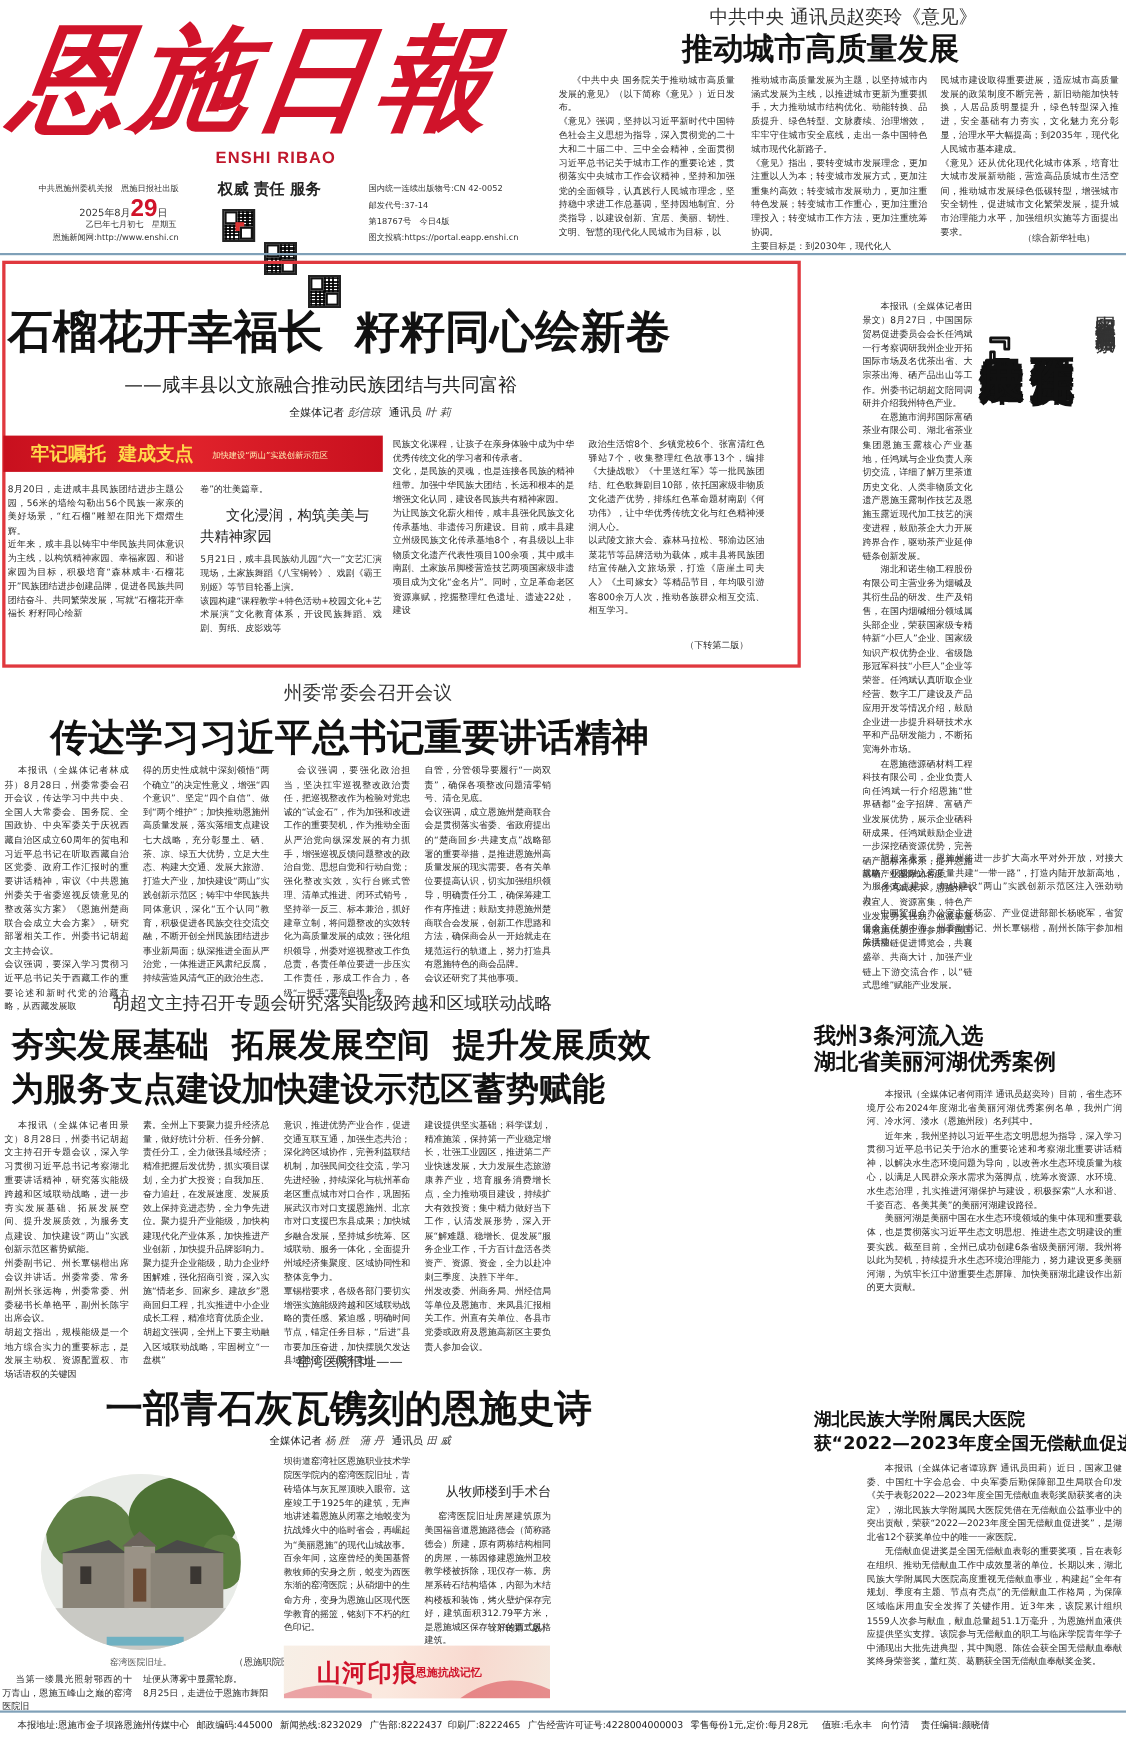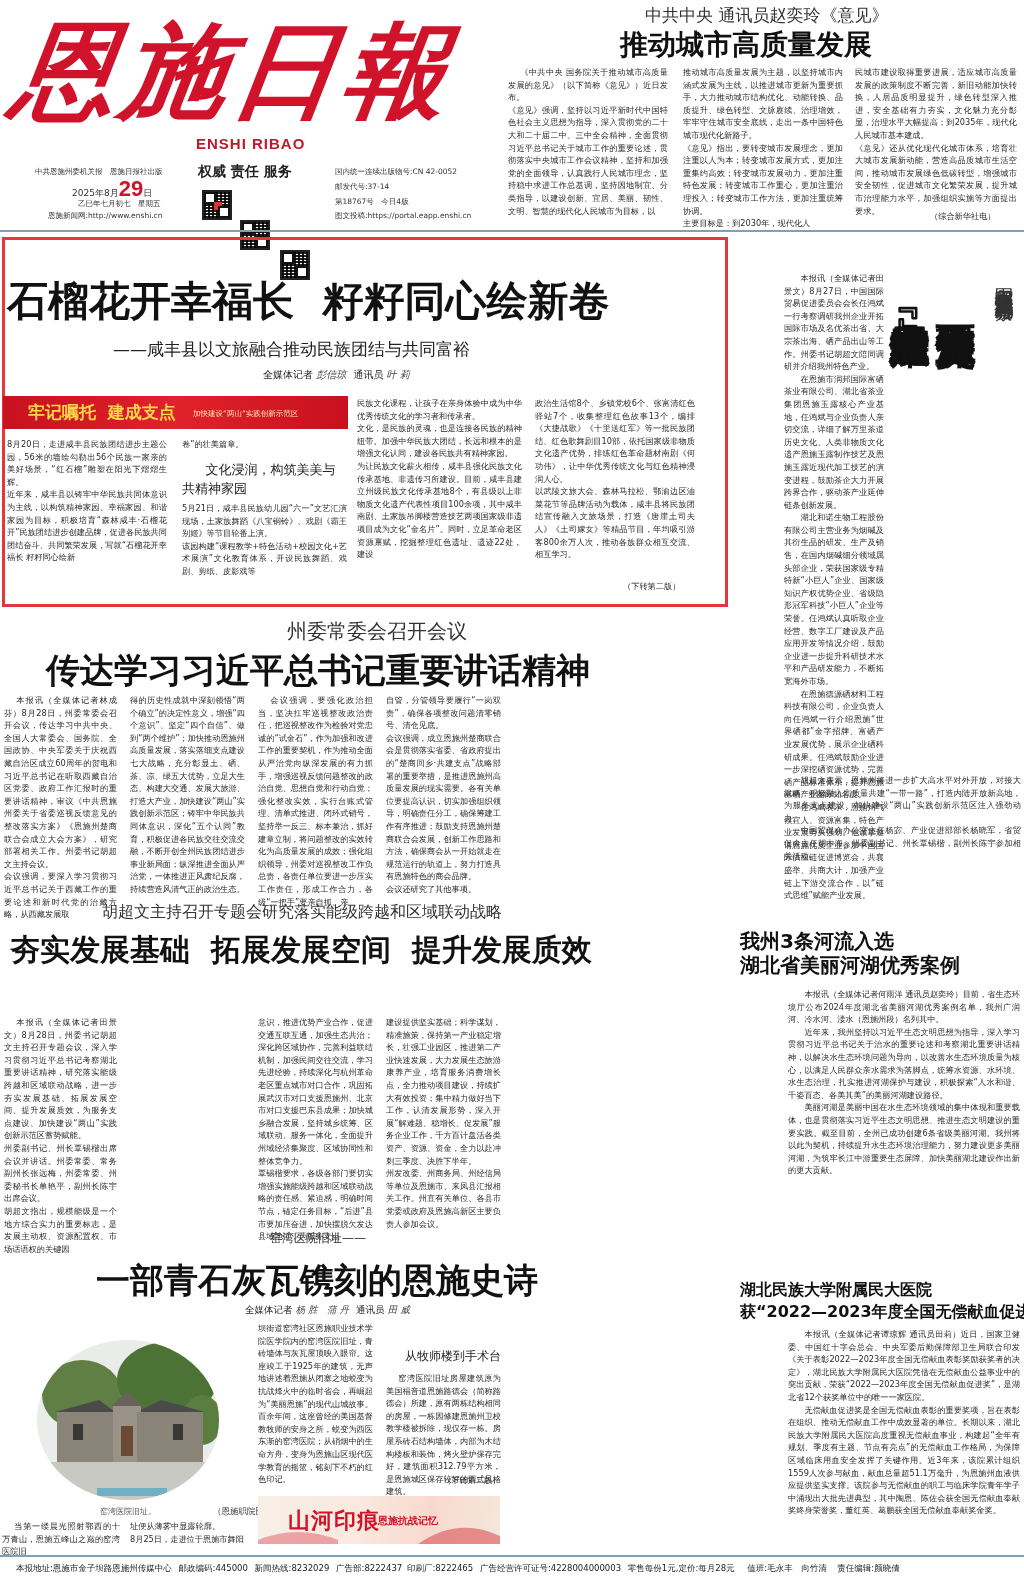--- a/index.html
+++ b/index.html
@@ -118,7 +118,7 @@
 </div>
 
 <div class="abs" style="left:0;top:612px;width:728px;height:282px;">
-  <div class="abs kicker" style="left:258px;top:6px;font-size:20px;margin-left:29px;">州委常委会召开会议</div>
+  <div class="abs kicker" style="left:258px;top:6px;font-size:17px;">州委常委会召开会议</div>
   <div class="abs headline" style="left:46px;top:36px;font-size:34px;">传达学习习近平总书记重要讲话精神</div>
   <div class="col body-text" style="left:4px;top:82px;width:113px;white-space:pre-line;text-indent:1.5em;">本报讯（全媒体记者林成芬）8月28日，州委常委会召开会议，传达学习中共中央、全国人大常委会、国务院、全国政协、中央军委关于庆祝西藏自治区成立60周年的贺电和习近平总书记在听取西藏自治区党委、政府工作汇报时的重要讲话精神，审议《中共恩施州委关于省委巡视反馈意见的整改落实方案》《恩施州楚商联合会成立大会方案》，研究部署相关工作。州委书记胡超文主持会议。
 会议强调，要深入学习贯彻习近平总书记关于西藏工作的重要论述和新时代党的治藏方略，从西藏发展取</div>

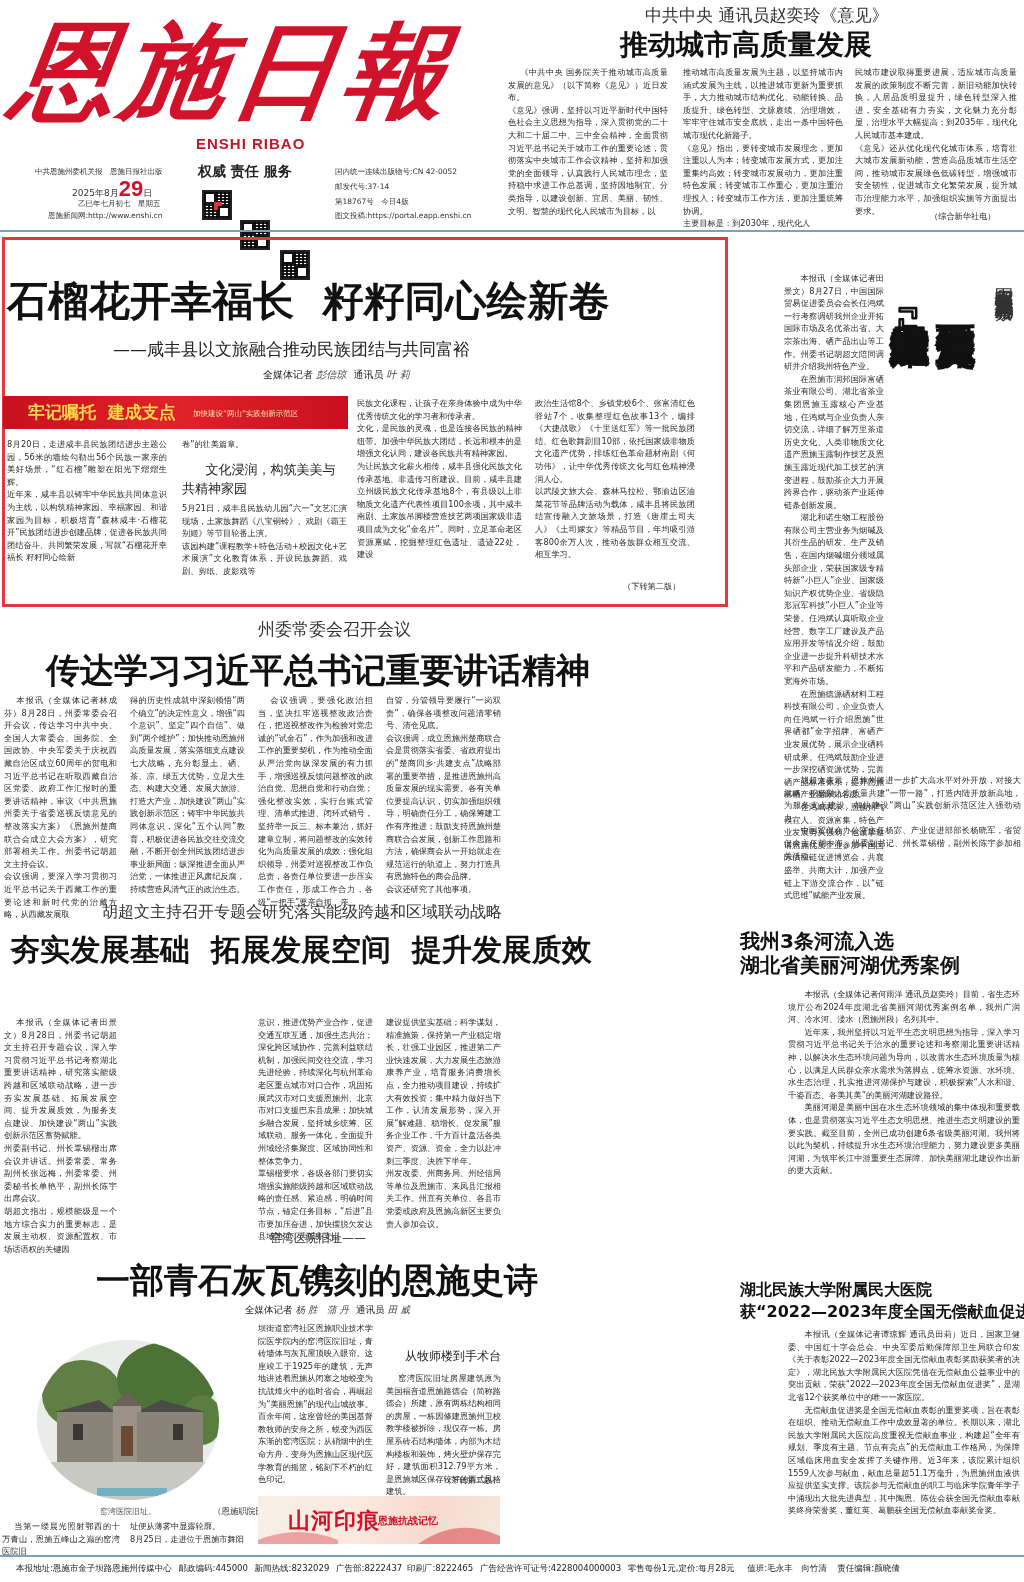--- a/index.html
+++ b/index.html
@@ -132,6 +132,7 @@
 <div class="abs" style="left:0;top:898px;width:728px;height:322px;">
   <div class="abs kicker" style="left:102px;top:4px;font-size:16px;">胡超文主持召开专题会研究落实能级跨越和区域联动战略</div>
   <div class="abs headline" style="left:10px;top:32px;font-size:30px;white-space:pre;">夯实发展基础  拓展发展空间  提升发展质效</div>
+  <div class="abs headline" style="left:10px;top:72px;font-size:30px;">为服务支点建设加快建设示范区蓄势赋能</div>
   <div class="col body-text" style="left:4px;top:118px;width:113px;white-space:pre-line;text-indent:1.5em;">本报讯（全媒体记者田景文）8月28日，州委书记胡超文主持召开专题会议，深入学习贯彻习近平总书记考察湖北重要讲话精神，研究落实能级跨越和区域联动战略，进一步夯实发展基础、拓展发展空间、提升发展质效，为服务支点建设、加快建设“两山”实践创新示范区蓄势赋能。
 州委副书记、州长覃锡楷出席会议并讲话。州委常委、常务副州长张远梅，州委常委、州委秘书长单艳平，副州长陈宇出席会议。
 胡超文指出，规模能级是一个地方综合实力的重要标志，是发展主动权、资源配置权、市场话语权的关键因</div>

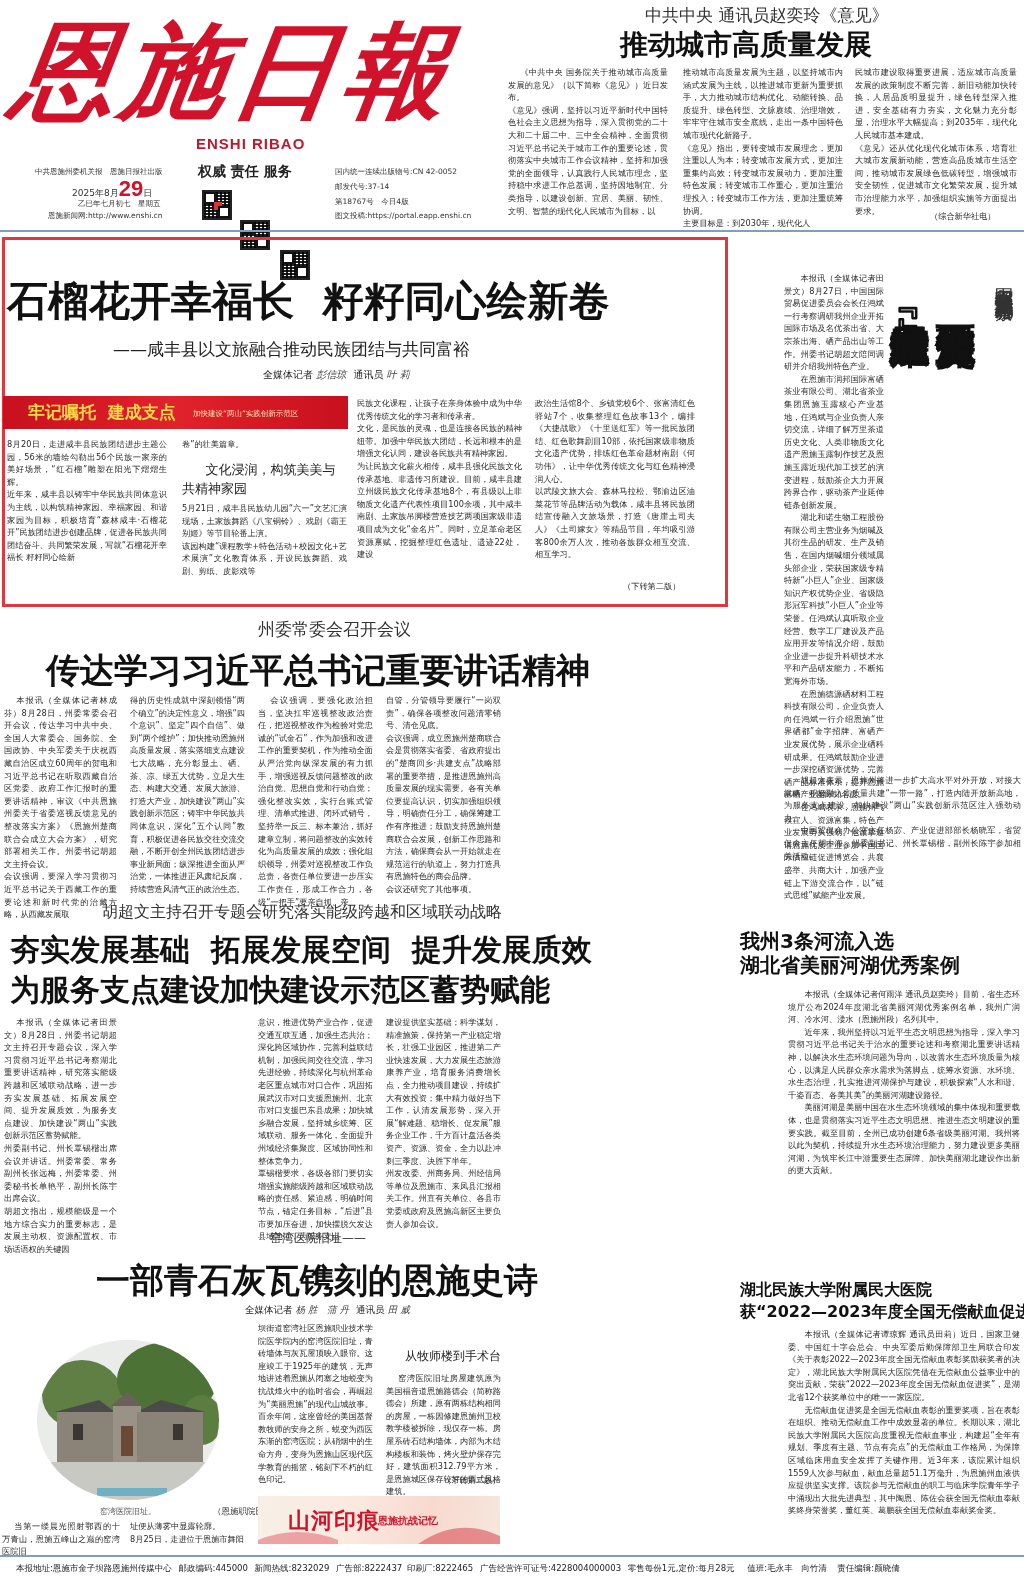--- a/index.html
+++ b/index.html
@@ -136,6 +136,8 @@
   <div class="col body-text" style="left:4px;top:118px;width:113px;white-space:pre-line;text-indent:1.5em;">本报讯（全媒体记者田景文）8月28日，州委书记胡超文主持召开专题会议，深入学习贯彻习近平总书记考察湖北重要讲话精神，研究落实能级跨越和区域联动战略，进一步夯实发展基础、拓展发展空间、提升发展质效，为服务支点建设、加快建设“两山”实践创新示范区蓄势赋能。
 州委副书记、州长覃锡楷出席会议并讲话。州委常委、常务副州长张远梅，州委常委、州委秘书长单艳平，副州长陈宇出席会议。
 胡超文指出，规模能级是一个地方综合实力的重要标志，是发展主动权、资源配置权、市场话语权的关键因</div>
+  <div class="col body-text" style="left:130px;top:118px;width:115px;white-space:pre-line;">素。全州上下要聚力提升经济总量，做好统计分析、任务分解、责任分工，全力做强县域经济；精准把握后发优势，抓实项目谋划，全力扩大投资；自我加压、奋力追赶，在发展速度、发展质效上保持竞进态势，全力争先进位。聚力提升产业能级，加快构建现代化产业体系，加快推进产业创新，加快提升品牌影响力。聚力提升企业能级，助力企业纾困解难，强化招商引资，深入实施“情老乡、回家乡、建故乡”恩商回归工程，扎实推进中小企业成长工程，精准培育优质企业。
+胡超文强调，全州上下要主动融入区域联动战略，牢固树立“一盘棋”</div>
   <div class="col body-text" style="left:258px;top:118px;width:115px;white-space:pre-line;">意识，推进优势产业合作，促进交通互联互通，加强生态共治；深化跨区域协作，完善利益联结机制，加强民间交往交流，学习先进经验，持续深化与杭州革命老区重点城市对口合作，巩固拓展武汉市对口支援恩施州、北京市对口支援巴东县成果；加快城乡融合发展，坚持城乡统筹、区域联动、服务一体化，全面提升州域经济集聚度、区域协同性和整体竞争力。
 覃锡楷要求，各级各部门要切实增强实施能级跨越和区域联动战略的责任感、紧迫感，明确时间节点，锚定任务目标，“后进”县市要加压奋进，加快摆脱欠发达县域地位，为服务支点</div>
   <div class="col body-text" style="left:386px;top:118px;width:115px;white-space:pre-line;">建设提供坚实基础；科学谋划，精准施策，保持第一产业稳定增长，壮强工业园区，推进第二产业快速发展，大力发展生态旅游康养产业，培育服务消费增长点，全力推动项目建设，持续扩大有效投资；集中精力做好当下工作，认清发展形势，深入开展“解难题、稳增长、促发展”服务企业工作，千方百计盘活各类资产、资源、资金，全力以赴冲刺三季度、决胜下半年。

